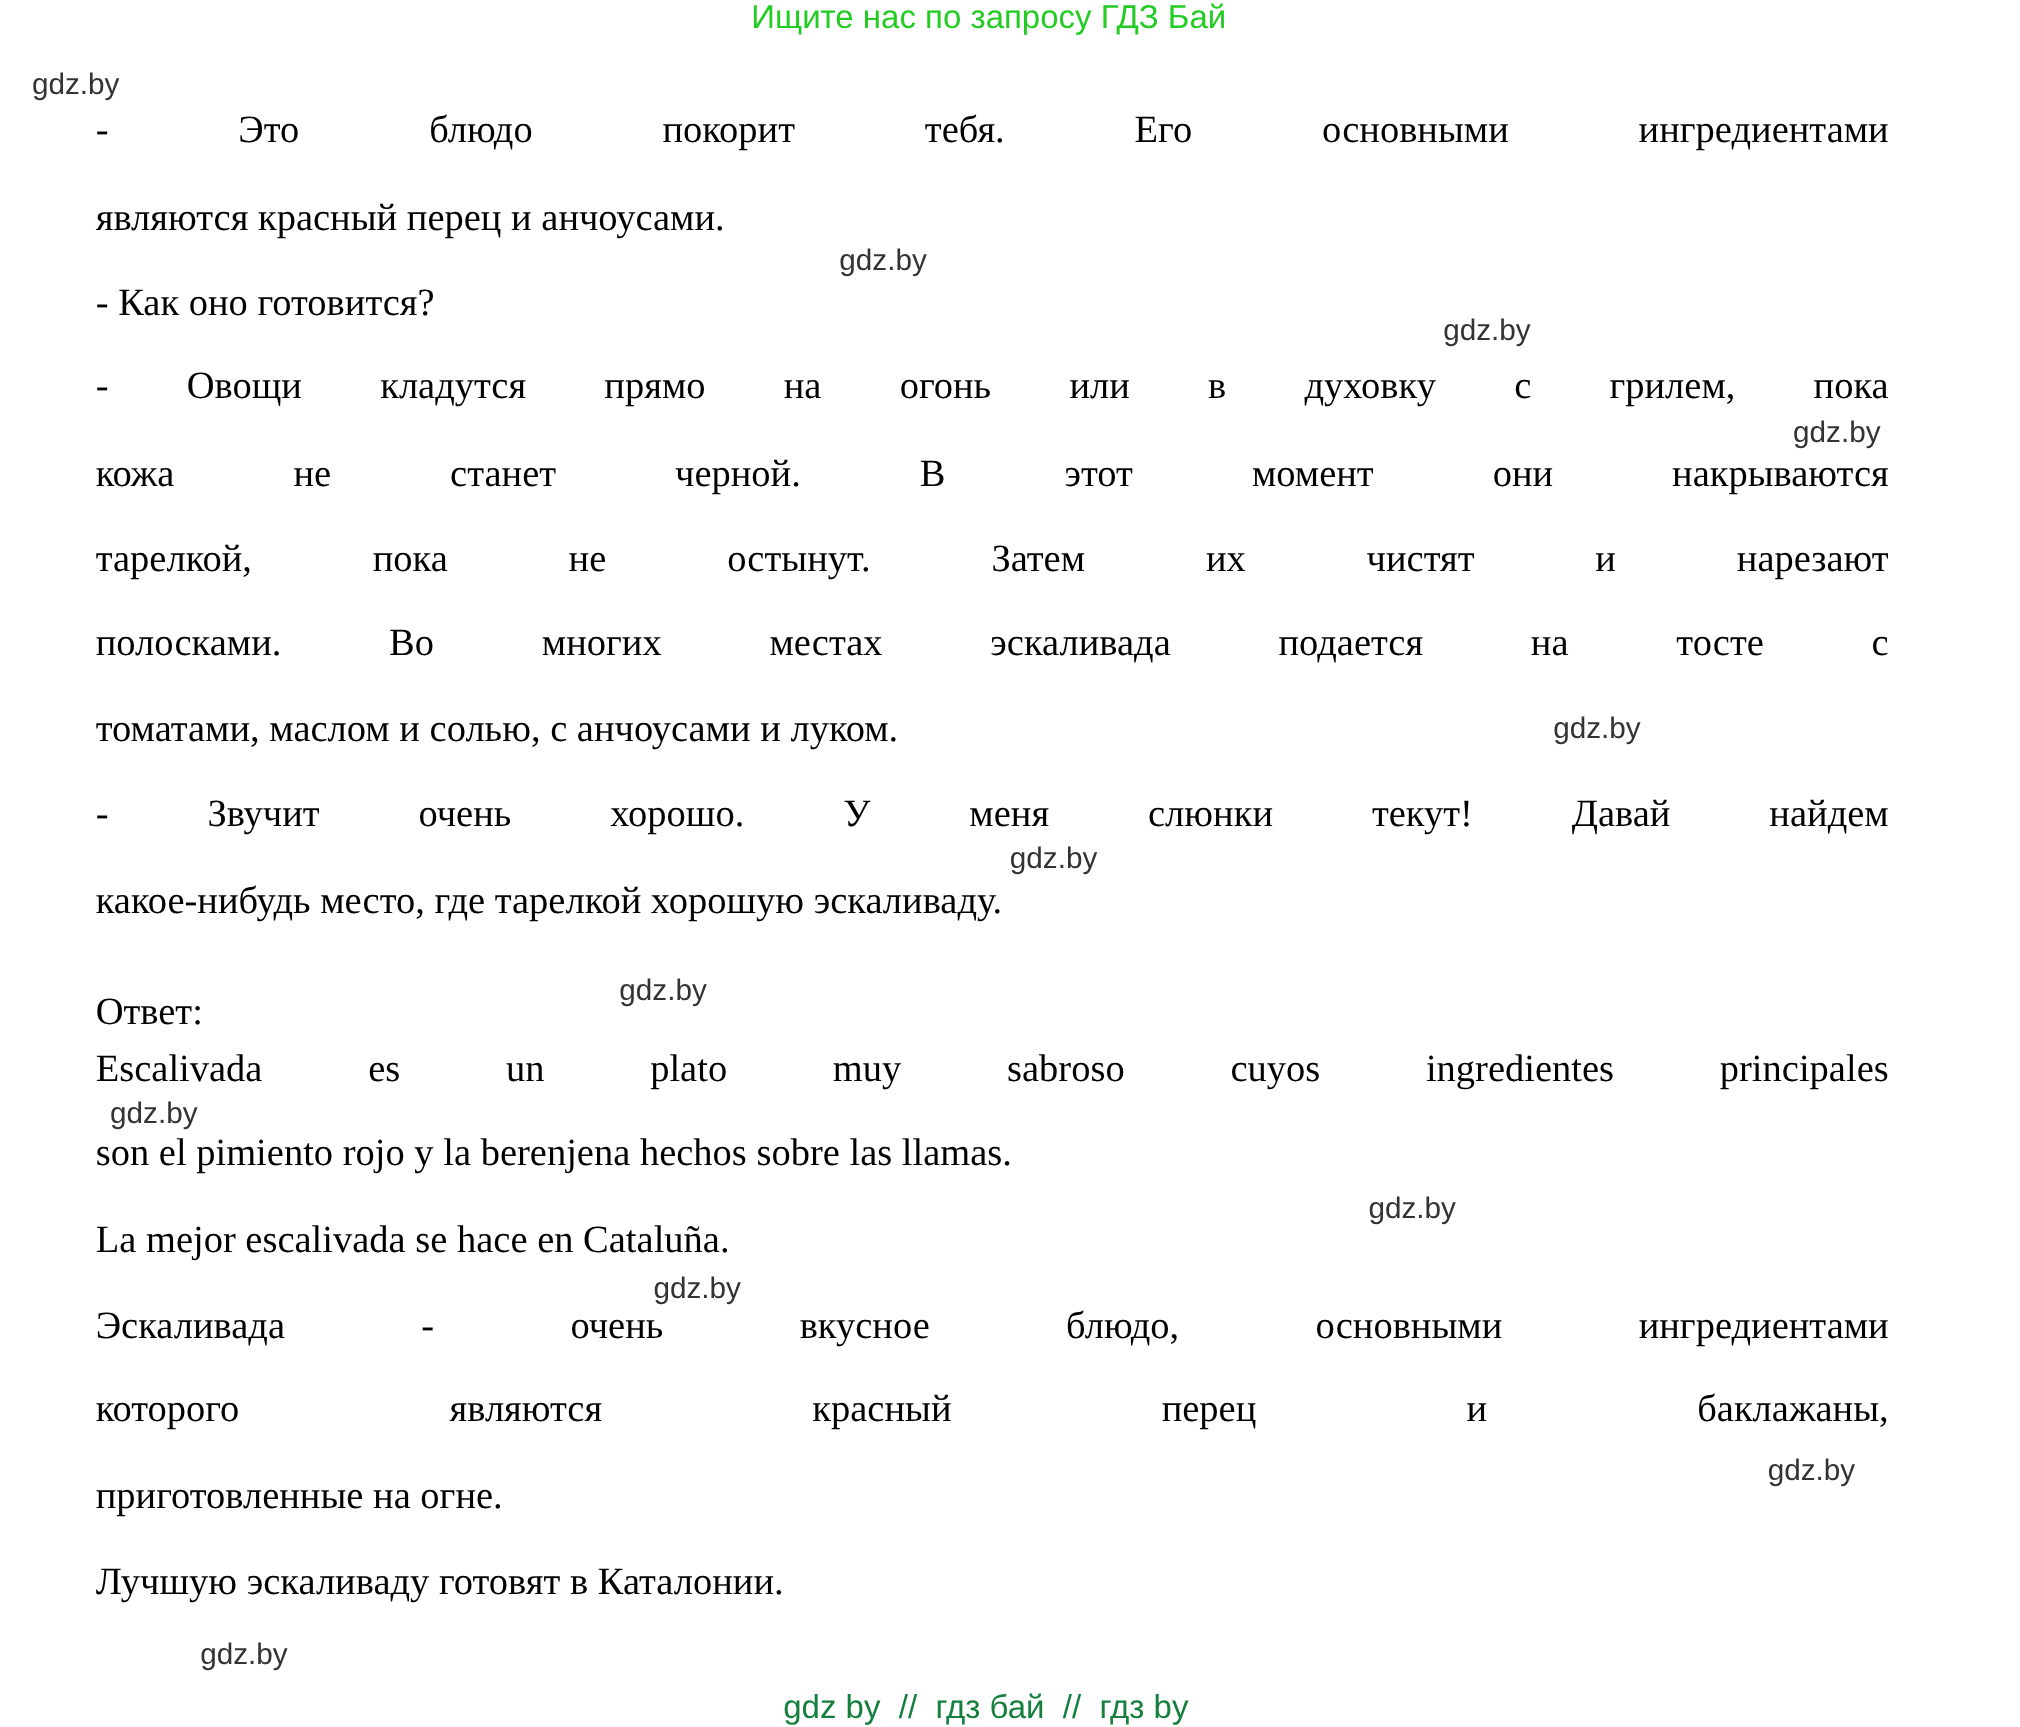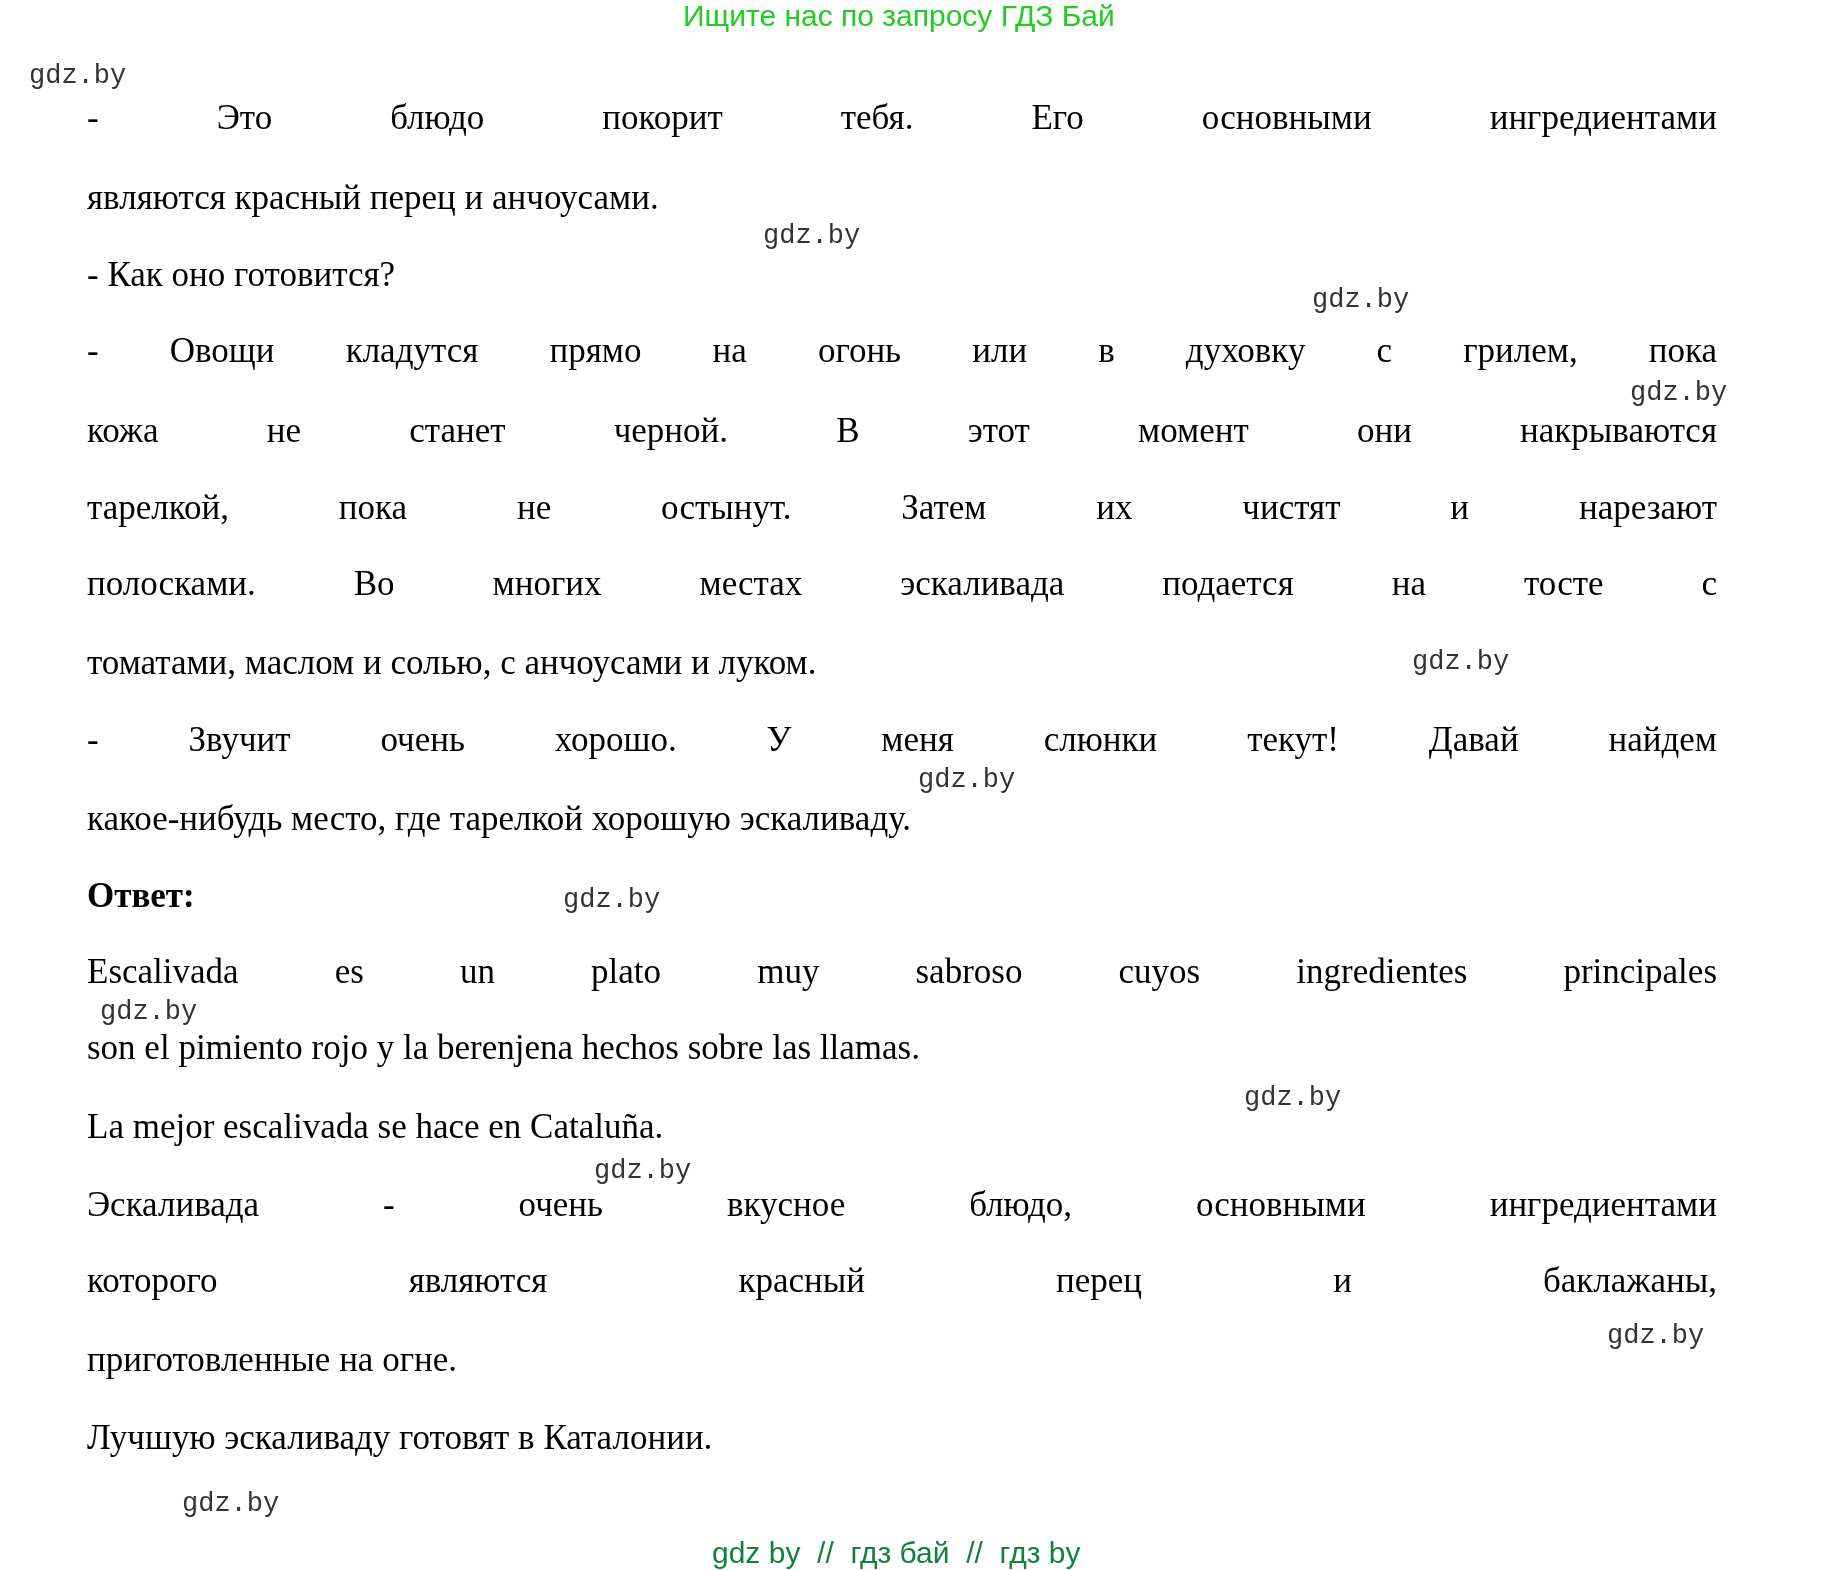--- a/index.html
+++ b/index.html
@@ -18,7 +18,7 @@
   .line.bold { font-weight:bold; }
   .wm {
     position:absolute;
-    font-family:Liberation Mono, monospace;
+    font-family:Liberation Sans, sans-serif;
     font-size:27px; line-height:30px; color:#333333; white-space:nowrap;
   }
   .footer {

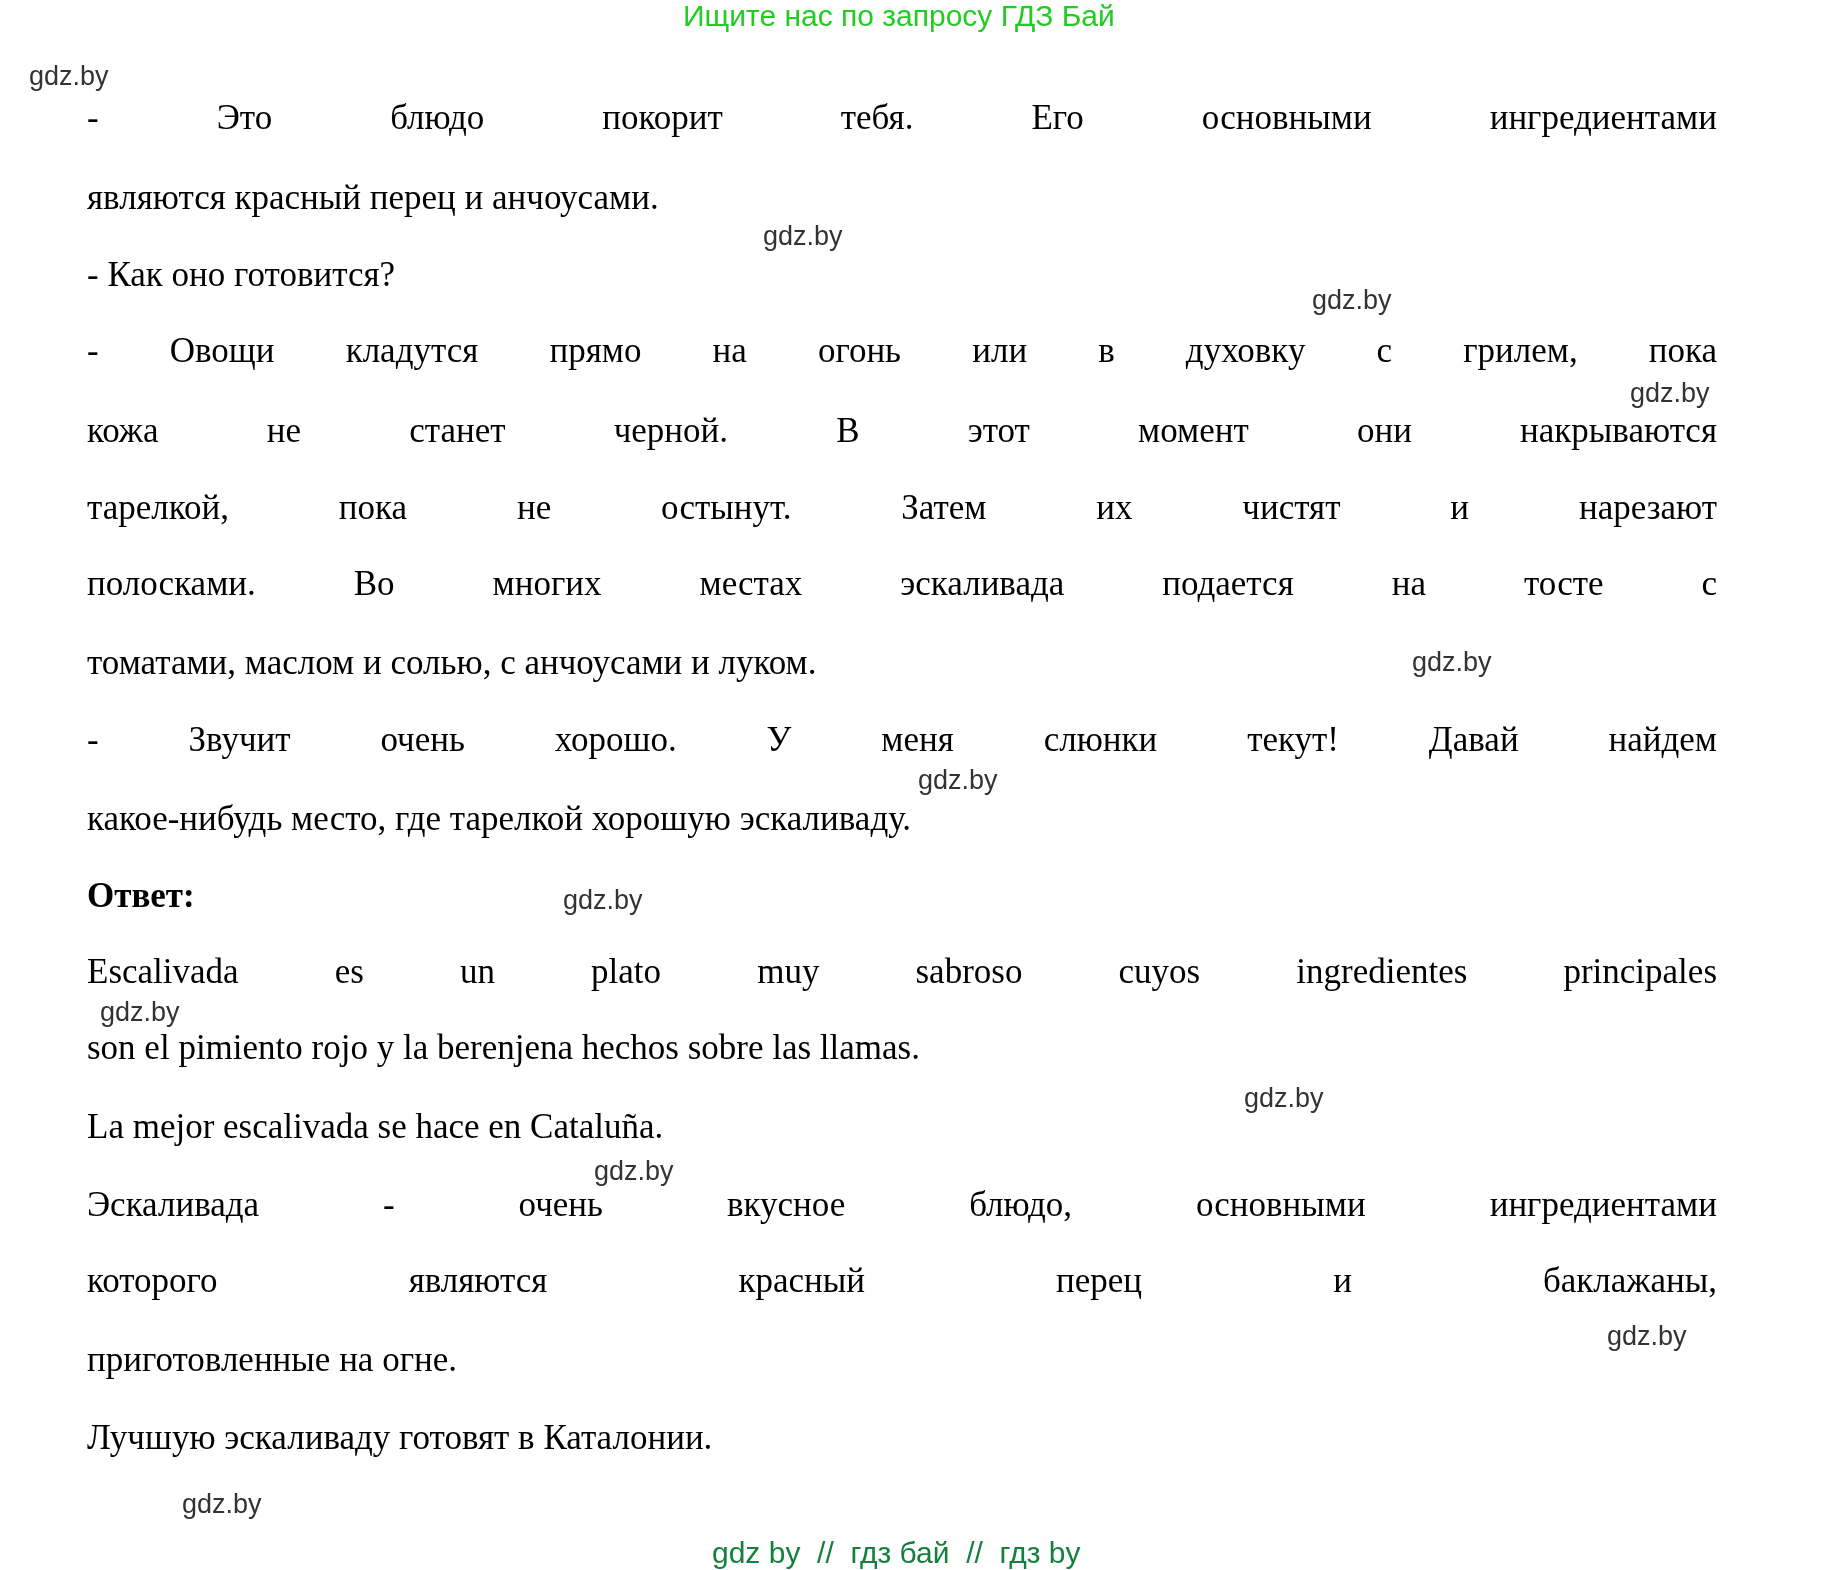--- a/index.html
+++ b/index.html
@@ -15,7 +15,7 @@
     font-size:35px; line-height:60px; color:#000; white-space:nowrap;
   }
   .line.just { text-align:justify; text-align-last:justify; white-space:normal; height:60px; overflow:hidden; }
-  .line.bold { font-weight:bold; }
+  .line.bold { font-weight:normal;margin-top:24px; }
   .wm {
     position:absolute;
     font-family:Liberation Sans, sans-serif;

